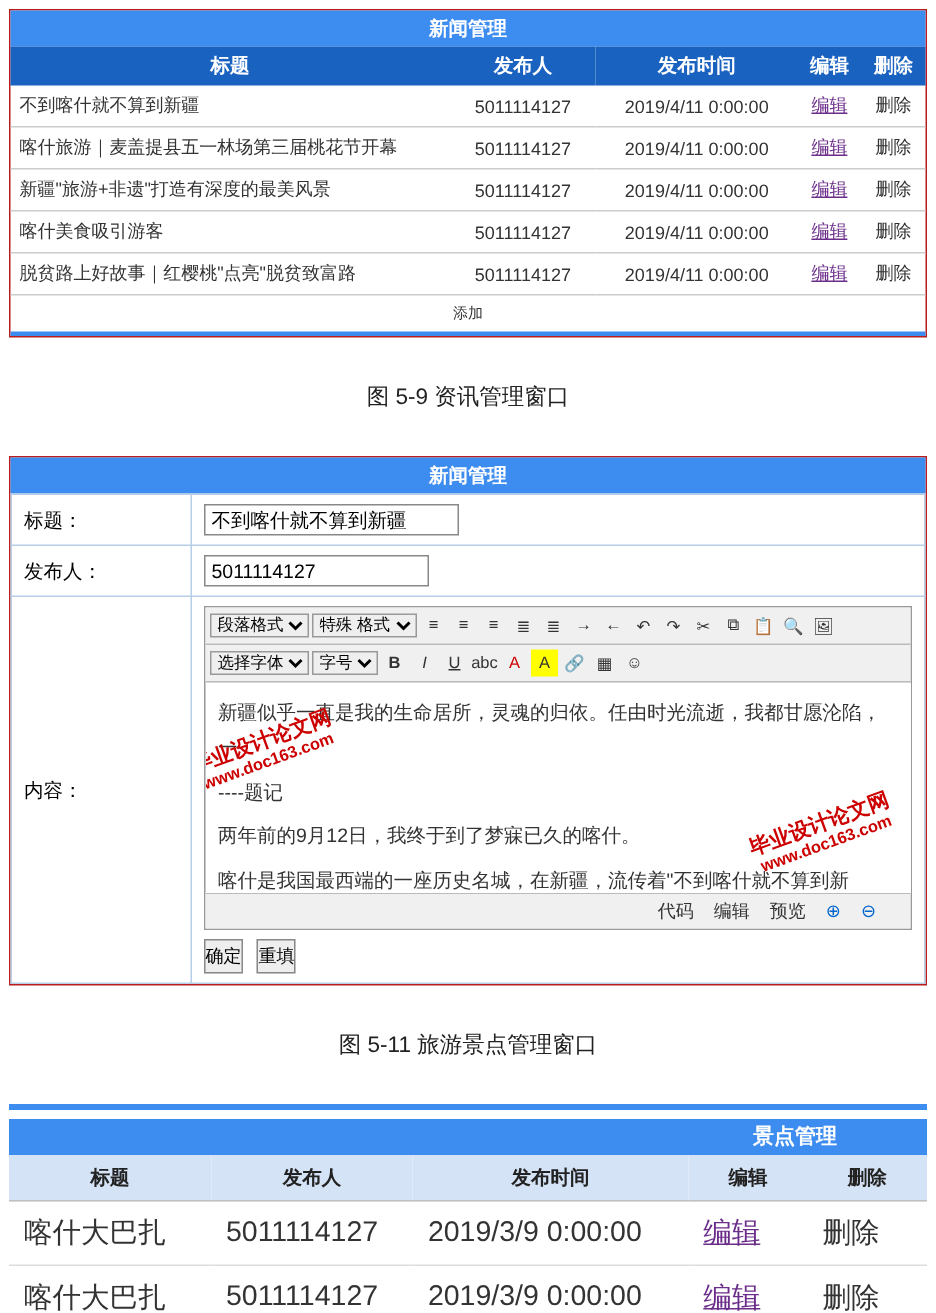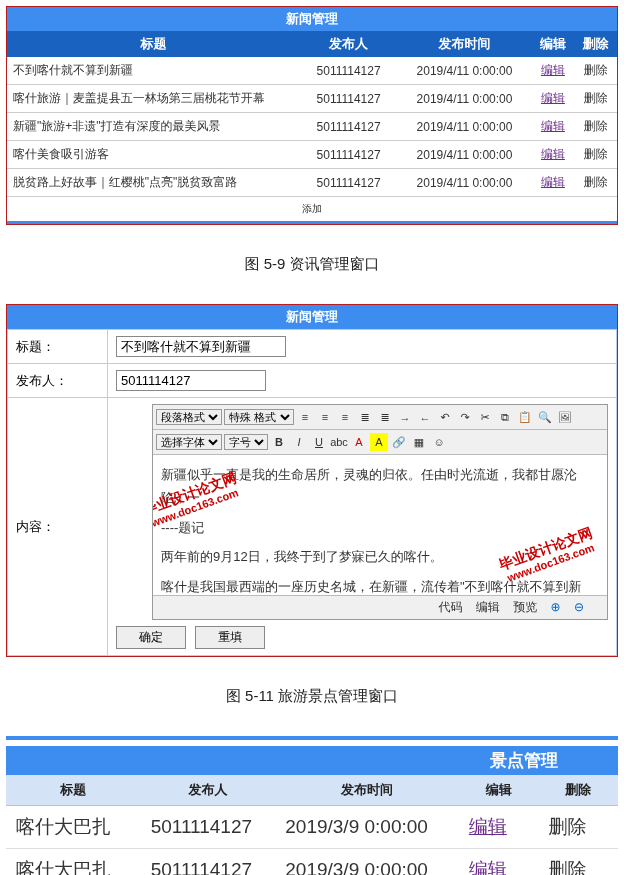--- a/index.html
+++ b/index.html
@@ -68,7 +68,7 @@
       vertical-align: middle;
     }
     .form-table td.label {
-      width: 100px;
+      width: 120px;
       background: #fff;
       text-align: left;
       font-size: 13px;

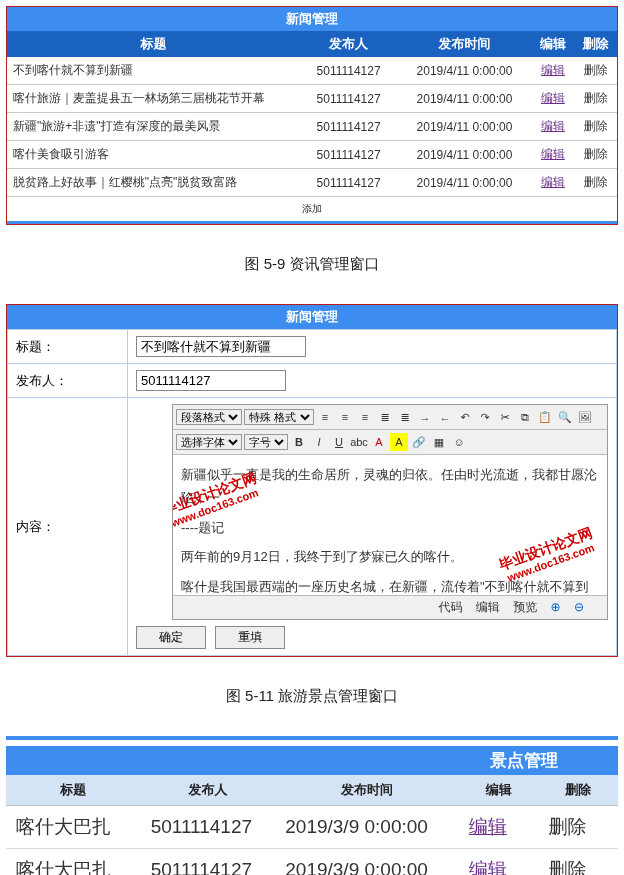--- a/index.html
+++ b/index.html
@@ -248,7 +248,7 @@
     <tr>
       <td class="label">内容：</td>
       <td>
-        <div class="editor-wrap" style="position:relative;margin-left:36px;">
+        <div class="editor-wrap" style="position:relative;">
           <div class="toolbar">
             <select><option>段落格式</option></select>
             <select><option>特殊     格式</option></select>

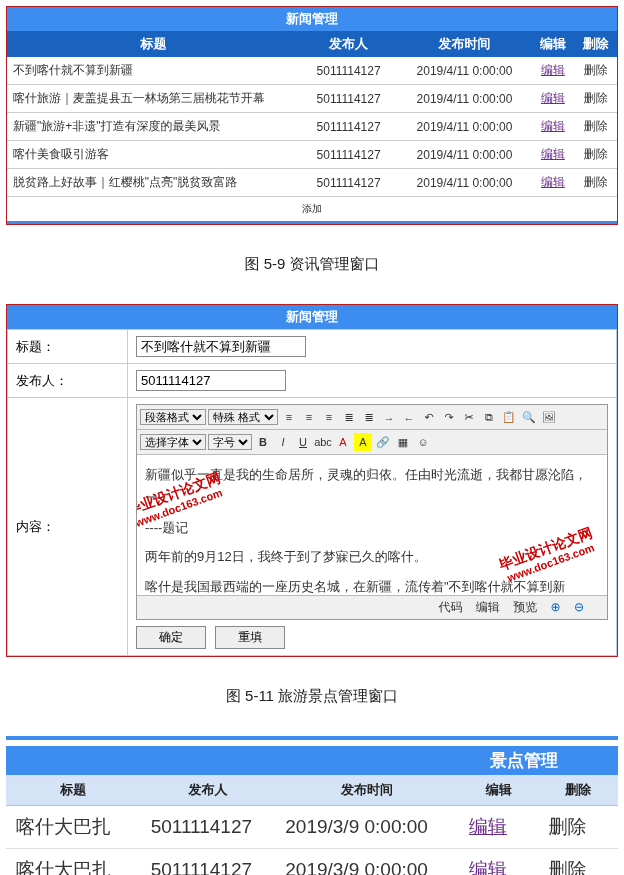--- a/index.html
+++ b/index.html
@@ -127,7 +127,7 @@
     .editor-footer span { margin: 0 5px; cursor: pointer; color: #333; }
     .btn {
       font-size: 12px;
-      padding: 2px 22px;
+      padding: 2px 0;
       border: 1px solid #888;
       background: #eee;
       cursor: pointer;

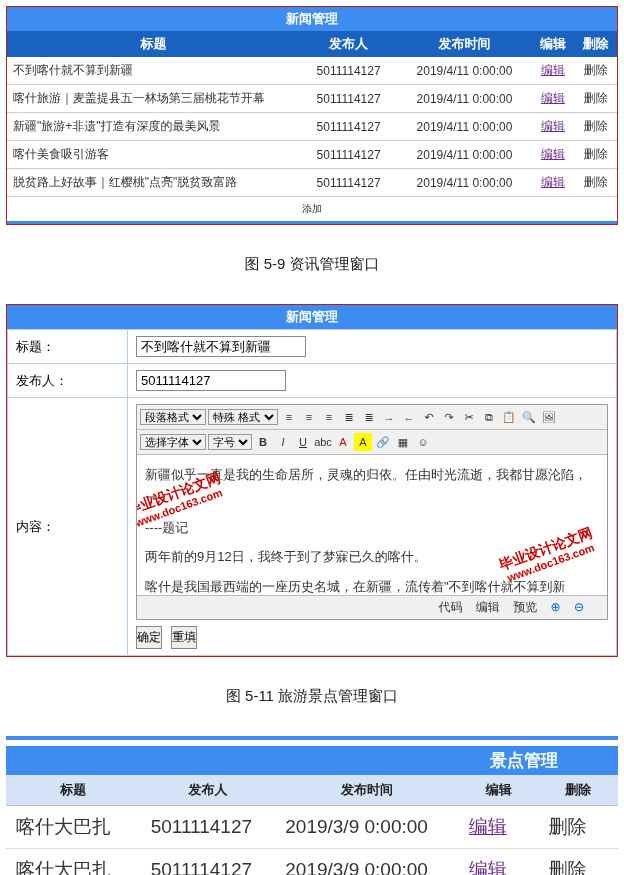--- a/index.html
+++ b/index.html
@@ -157,7 +157,7 @@
       text-align: right;
       padding: 3px 60px 3px 16px;
       font-weight: bold;
-      font-size: 17px;
+      font-size: 14px;
     }
     .panel2 table { width: 100%; border-collapse: collapse; }
     .panel2 th {

